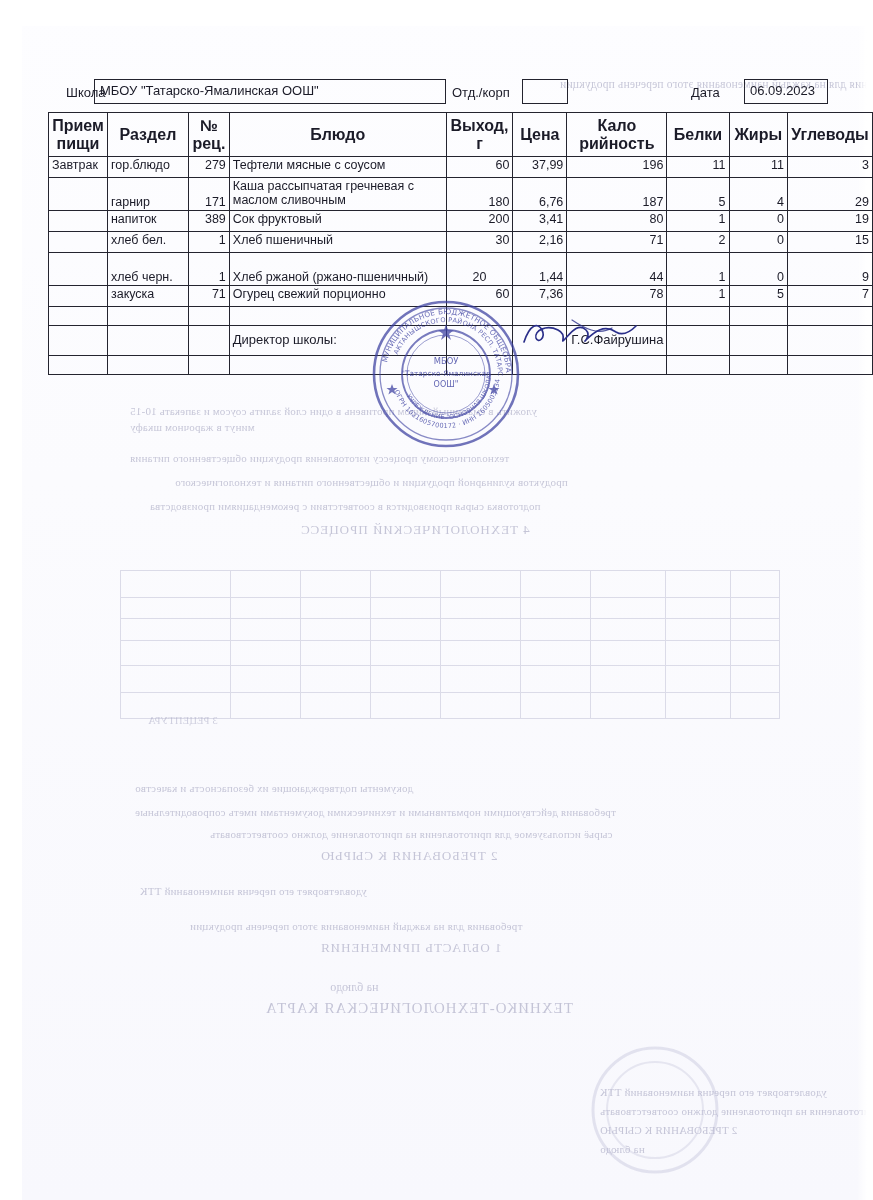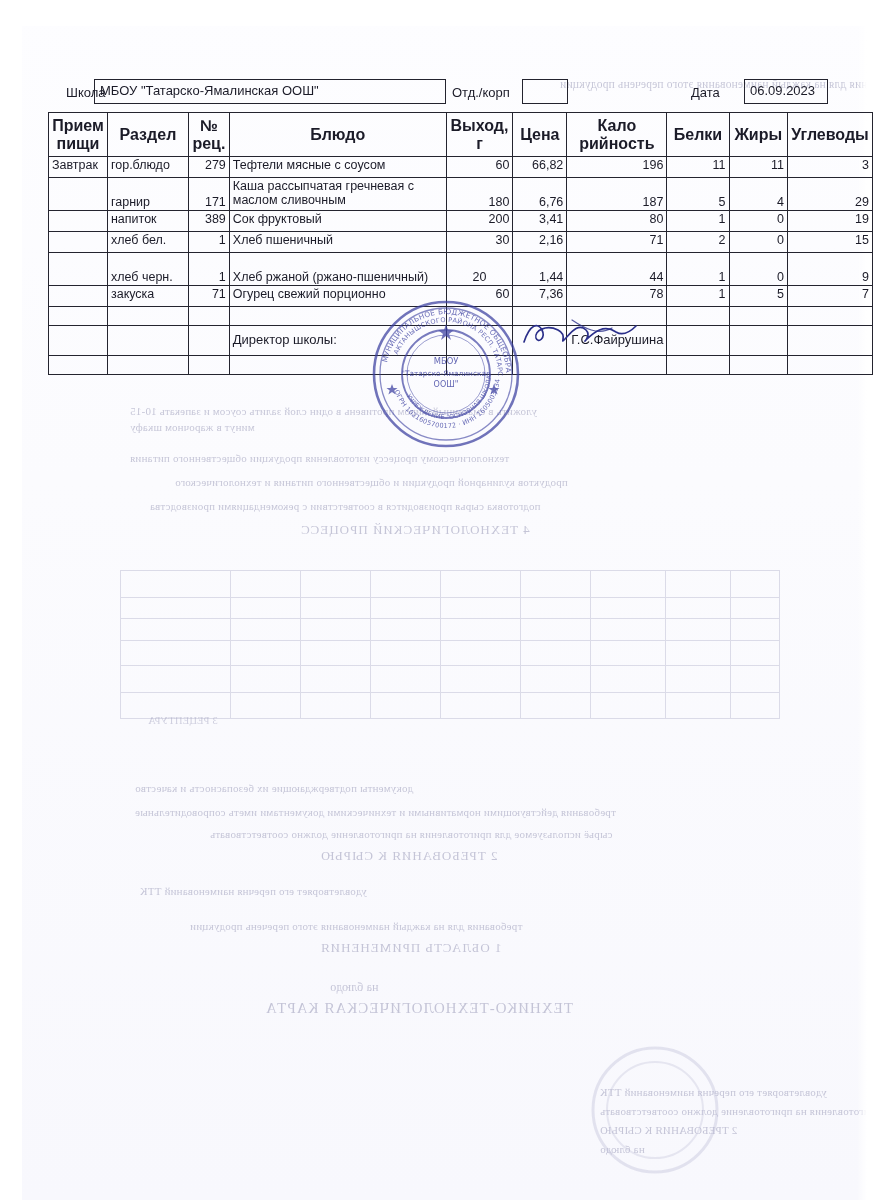--- a/index.html
+++ b/index.html
@@ -273,7 +273,7 @@
         <td class="c-rec">279</td>
         <td class="c-dish">Тефтели мясные с соусом</td>
         <td class="c-out">60</td>
-        <td class="c-price">66,82</td>
+        <td class="c-price">37,99</td>
         <td class="c-cal">196</td>
         <td class="c-prot">11</td>
         <td class="c-fat">11</td>

